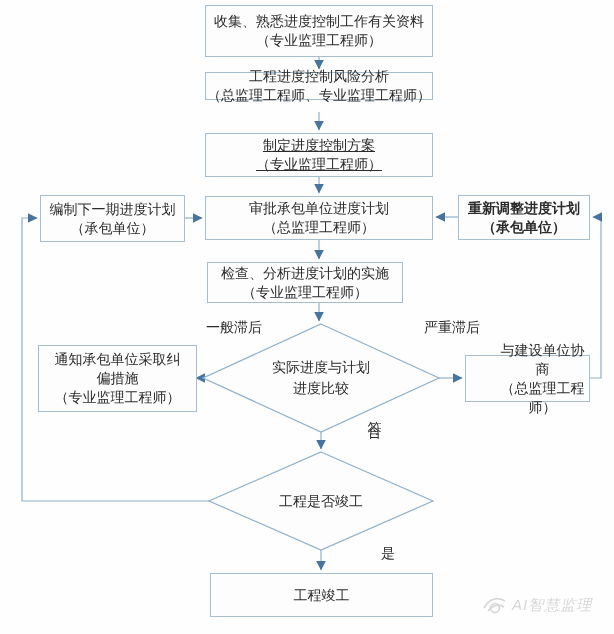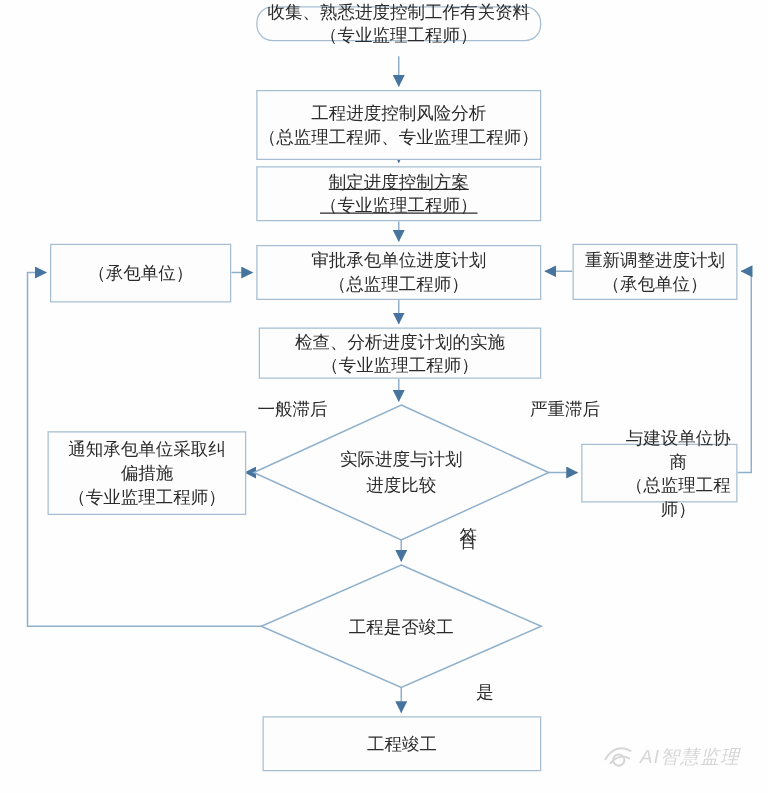--- a/index.html
+++ b/index.html
@@ -31,7 +31,7 @@
     color:var(--wm,#d6d6d6);font-size:15px;letter-spacing:1px;font-style:italic;
   }
   
-  #n-collect   {left:205px;top:5px;  width:228px;height:28px;border-radius:13px;}
+  #n-collect   {left:205px;top:5px;  width:228px;height:52px;}
   #n-risk      {left:205px;top:72px; width:228px;height:56px;}
   #n-plan      {left:205px;top:133px;width:228px;height:44px;text-decoration:underline;}
   #n-approve   {left:205px;top:196px;width:228px;height:44px;}

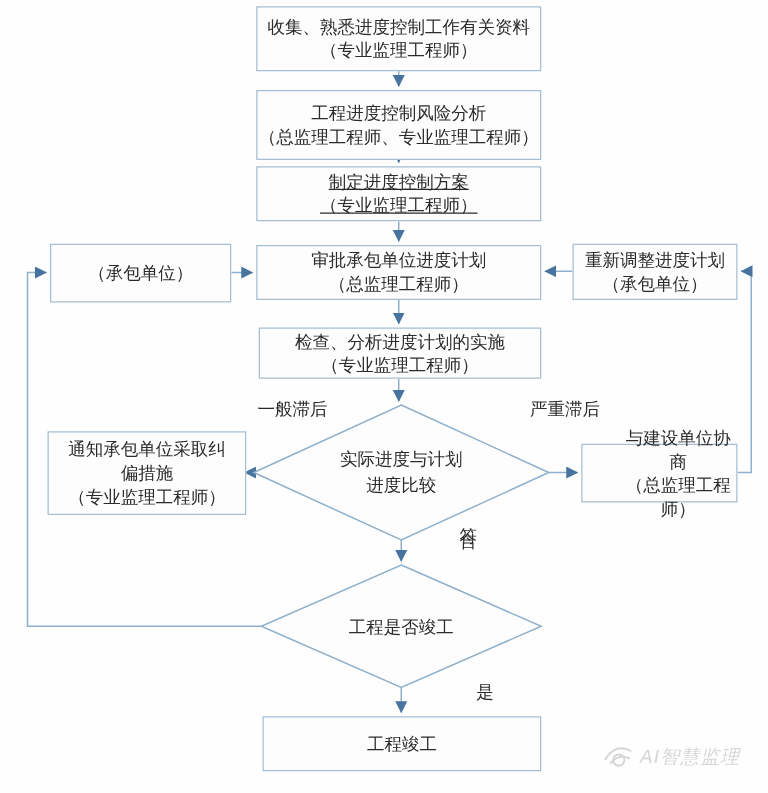--- a/index.html
+++ b/index.html
@@ -32,7 +32,7 @@
   }
   
   #n-collect   {left:205px;top:5px;  width:228px;height:52px;}
-  #n-risk      {left:205px;top:72px; width:228px;height:56px;}
+  #n-risk      {left:205px;top:72px; width:228px;height:28px;}
   #n-plan      {left:205px;top:133px;width:228px;height:44px;text-decoration:underline;}
   #n-approve   {left:205px;top:196px;width:228px;height:44px;}
   #n-next      {left:40px; top:195px;width:145px;height:47px;}

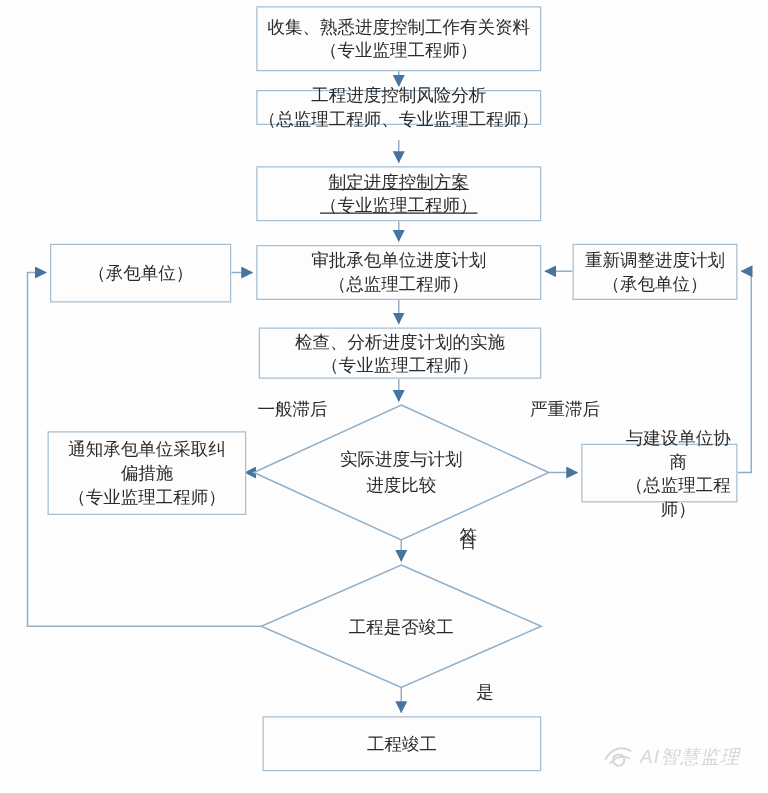--- a/index.html
+++ b/index.html
@@ -94,6 +94,7 @@
   </div>
 
   <div class="node" id="n-next">
+    <div>编制下一期进度计划</div>
     <div>（承包单位）</div>
   </div>
 

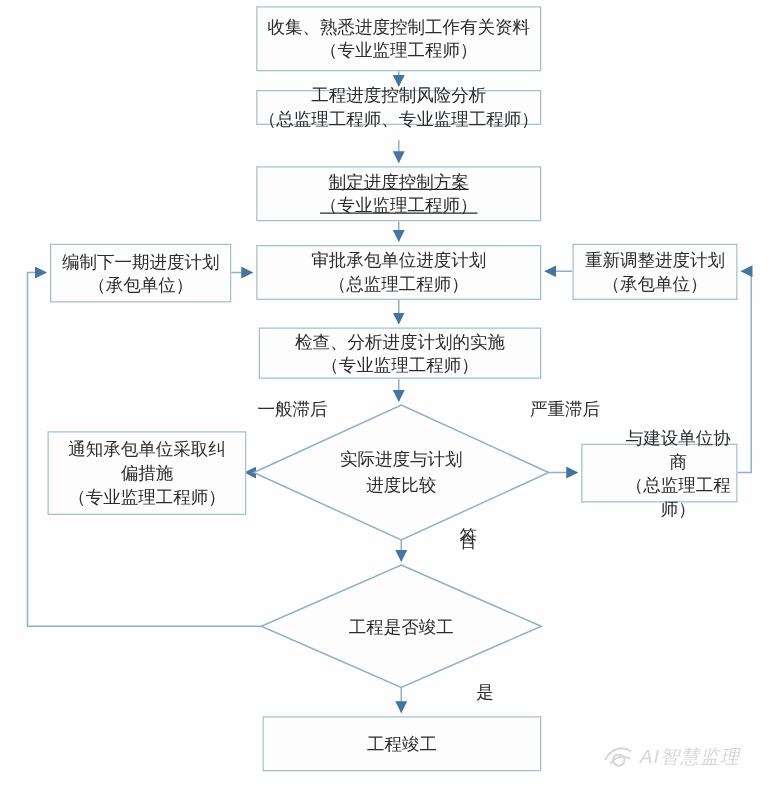--- a/index.html
+++ b/index.html
@@ -36,7 +36,7 @@
   #n-plan      {left:205px;top:133px;width:228px;height:44px;text-decoration:underline;}
   #n-approve   {left:205px;top:196px;width:228px;height:44px;}
   #n-next      {left:40px; top:195px;width:145px;height:47px;}
-  #n-readjust  {left:458px;top:195px;width:132px;height:45px;}
+  #n-readjust  {left:458px;top:195px;width:132px;height:45px;font-weight:bold;}
   #n-inspect   {left:207px;top:262px;width:226px;height:41px;}
   #n-notify    {left:38px; top:345px;width:159px;height:67px;}
   #n-consult   {left:465px;top:355px;width:125px;height:47px;padding-left:30px;}

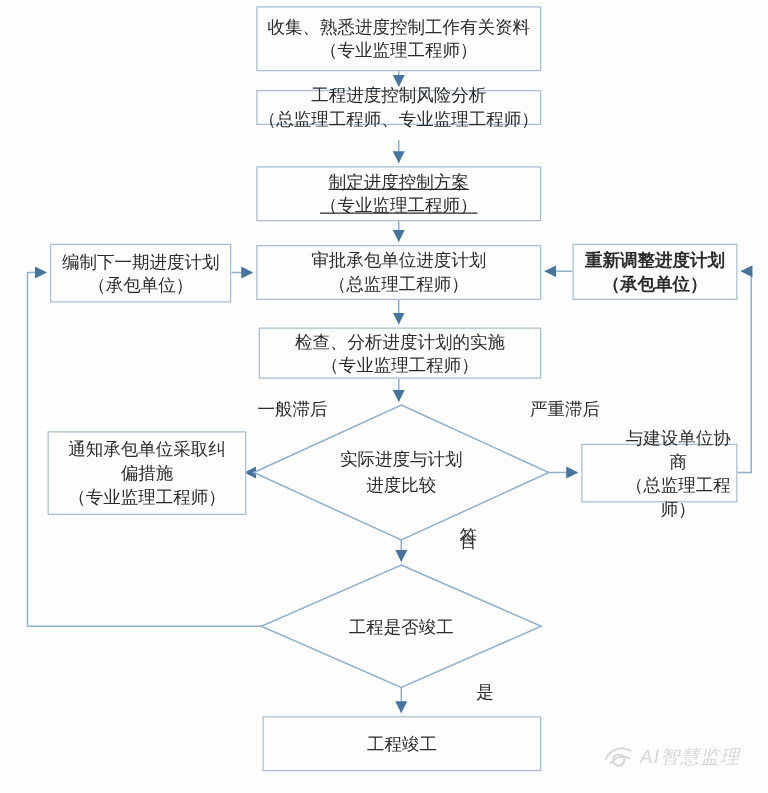--- a/index.html
+++ b/index.html
@@ -37,7 +37,7 @@
   #n-approve   {left:205px;top:196px;width:228px;height:44px;}
   #n-next      {left:40px; top:195px;width:145px;height:47px;}
   #n-readjust  {left:458px;top:195px;width:132px;height:45px;font-weight:bold;}
-  #n-inspect   {left:207px;top:262px;width:226px;height:41px;}
+  #n-inspect   {left:207px;top:262px;width:196px;height:41px;}
   #n-notify    {left:38px; top:345px;width:159px;height:67px;}
   #n-consult   {left:465px;top:355px;width:125px;height:47px;padding-left:30px;}
   #n-finish    {left:210px;top:573px;width:223px;height:44px;text-align:center;}

